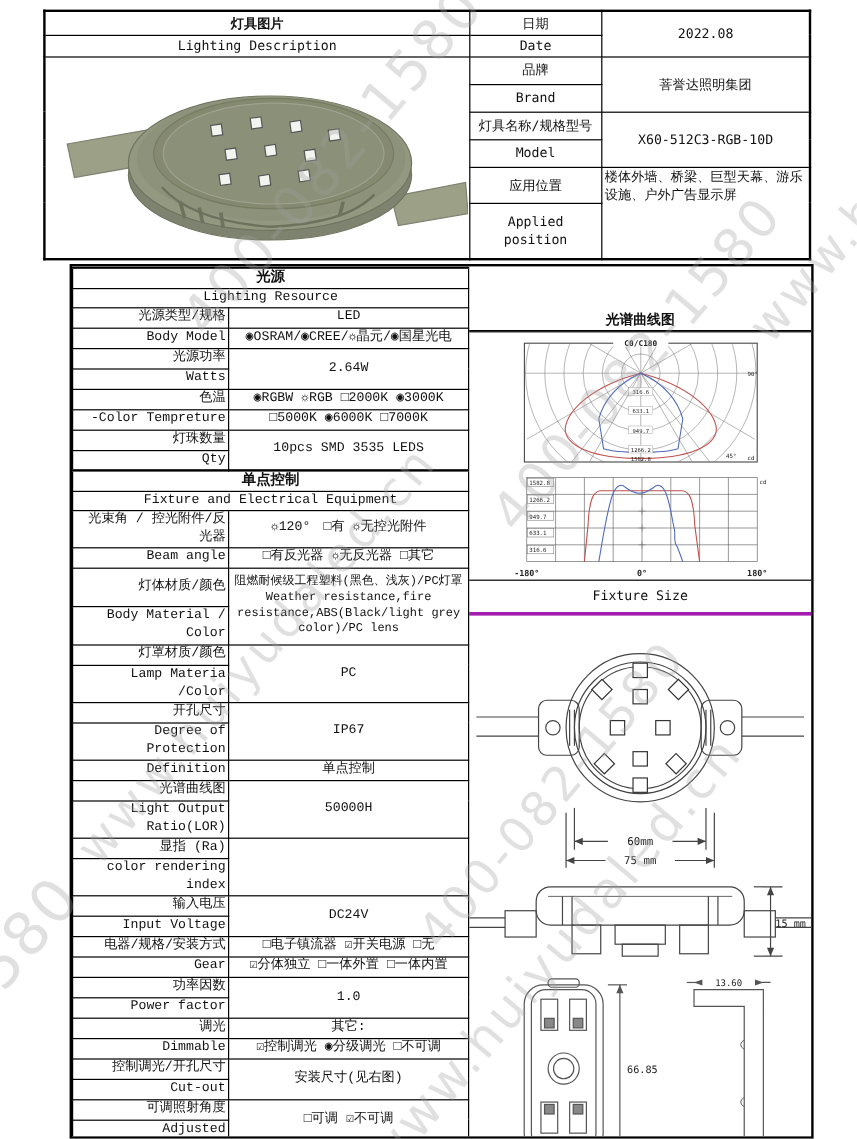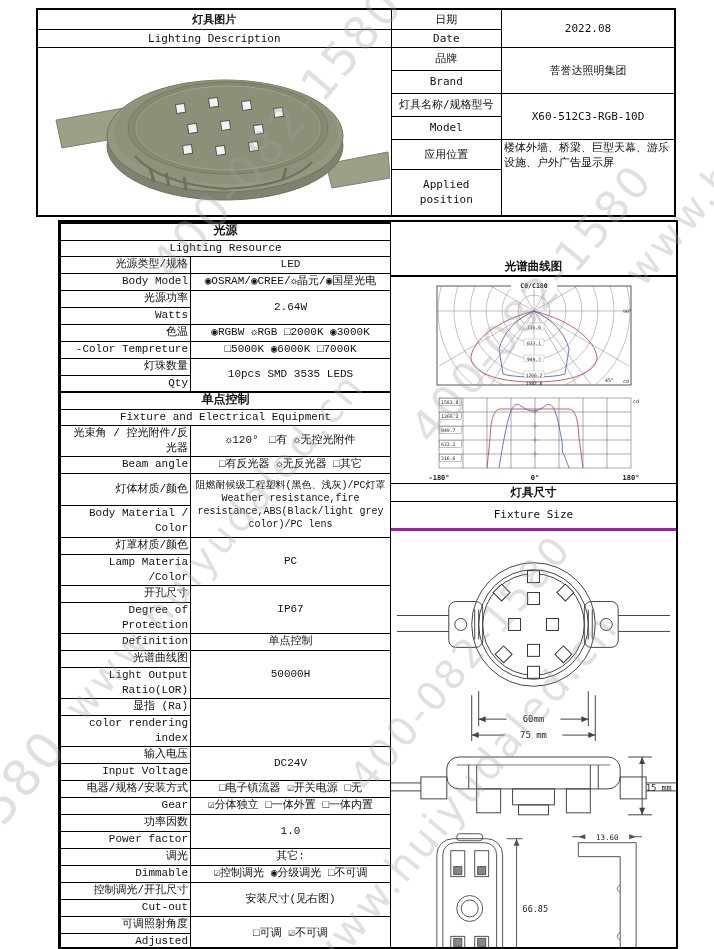--- a/index.html
+++ b/index.html
@@ -353,7 +353,6 @@
       </svg>
     </div>
 
-    <div class="rhead">灯具尺寸</div>
     <div class="rsub">Fixture Size</div>
 
     <div class="rdraw">

